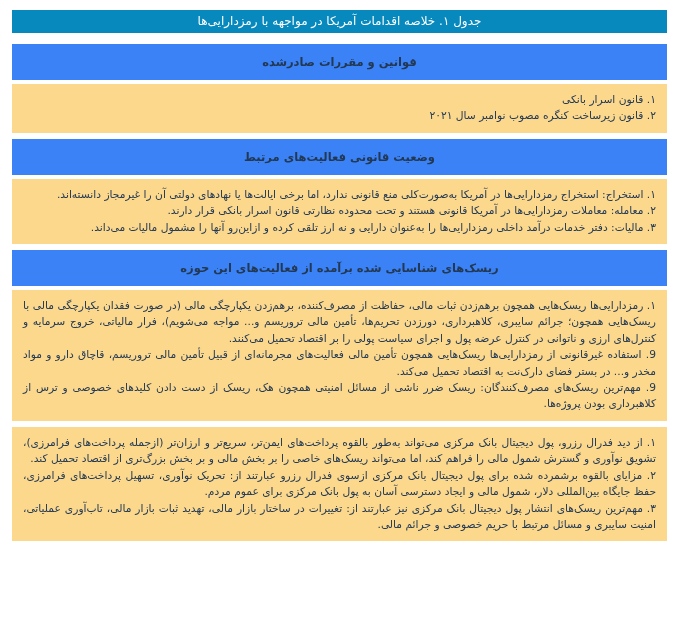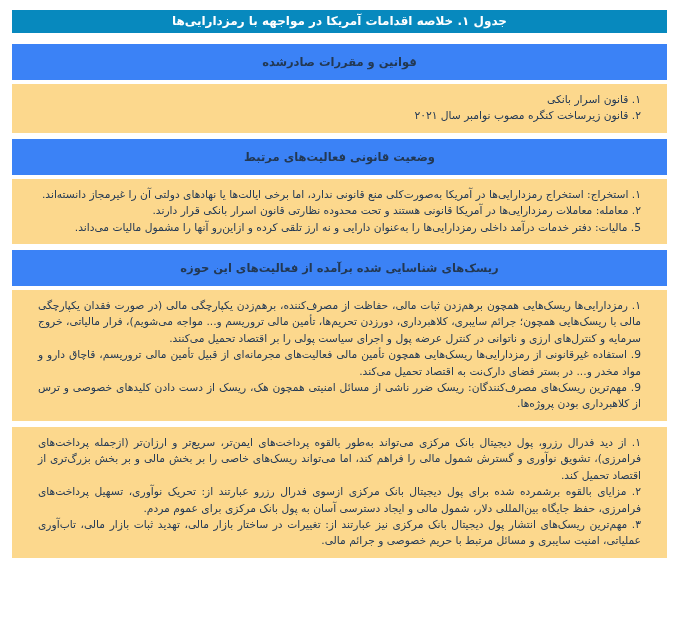--- a/index.html
+++ b/index.html
@@ -17,7 +17,7 @@
     background: #0789be;
     color: #ffffff;
     font-size: 12px;
-    font-weight: bold;
+    font-weight: normal;
     text-align: center;
     padding: 4px 0 5px 0;
     margin-bottom: 11px;

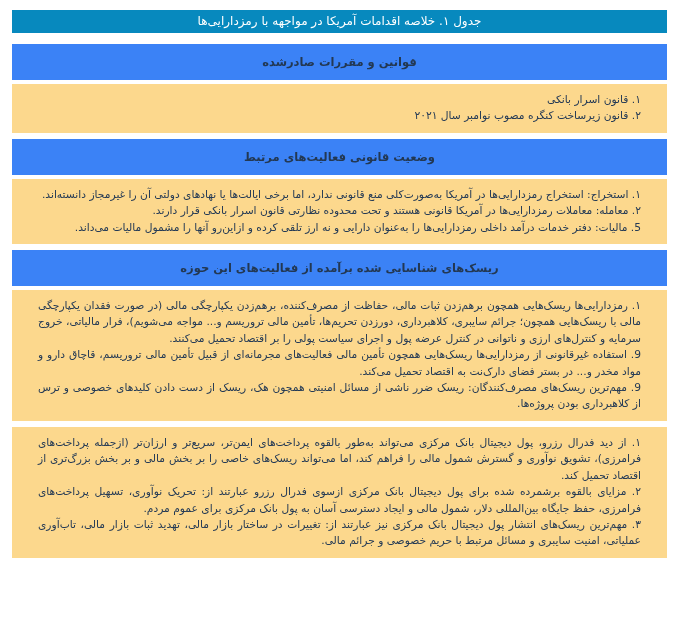--- a/index.html
+++ b/index.html
@@ -38,7 +38,7 @@
     color: #243a55;
     font-size: 10.7px;
     line-height: 16.4px;
-    padding: 8px 26px;
+    padding: 8px 11px;
     margin-bottom: 6px;
     text-align: justify;
   }

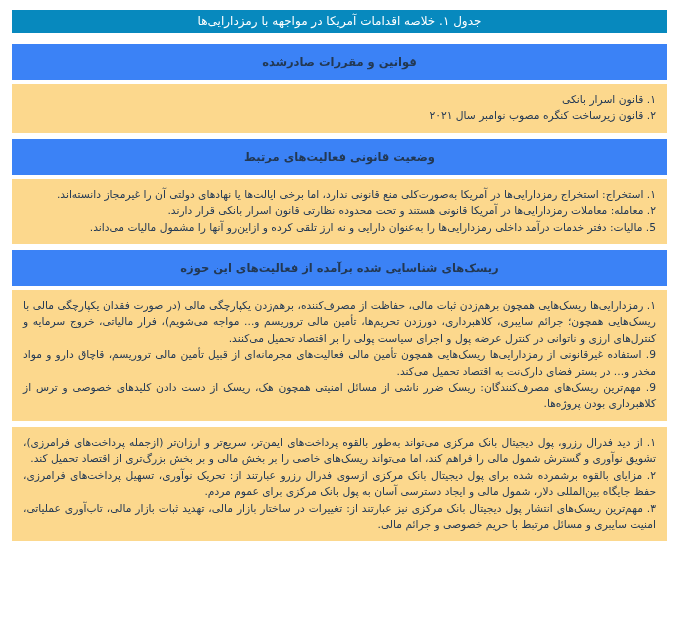--- a/index.html
+++ b/index.html
@@ -65,7 +65,7 @@
     <div class="sec-body">
       <p class="item">۱. استخراج: استخراج رمزدارایی‌ها در آمریکا به‌صورت‌کلی منع قانونی ندارد، اما برخی ایالت‌ها یا نهادهای دولتی آن را غیرمجاز دانسته‌اند.</p>
       <p class="item">۲. معامله: معاملات رمزدارایی‌ها در آمریکا قانونی هستند و تحت محدوده نظارتی قانون اسرار بانکی قرار دارند.</p>
-      <p class="item">5. مالیات: دفتر خدمات درآمد داخلی رمزدارایی‌ها را به‌عنوان دارایی و نه ارز تلقی کرده و ازاین‌رو آنها را مشمول مالیات می‌داند.</p>
+      <p class="item">۳. مالیات: دفتر خدمات درآمد داخلی رمزدارایی‌ها را به‌عنوان دارایی و نه ارز تلقی کرده و ازاین‌رو آنها را مشمول مالیات می‌داند.</p>
     </div>
   </section>
 

